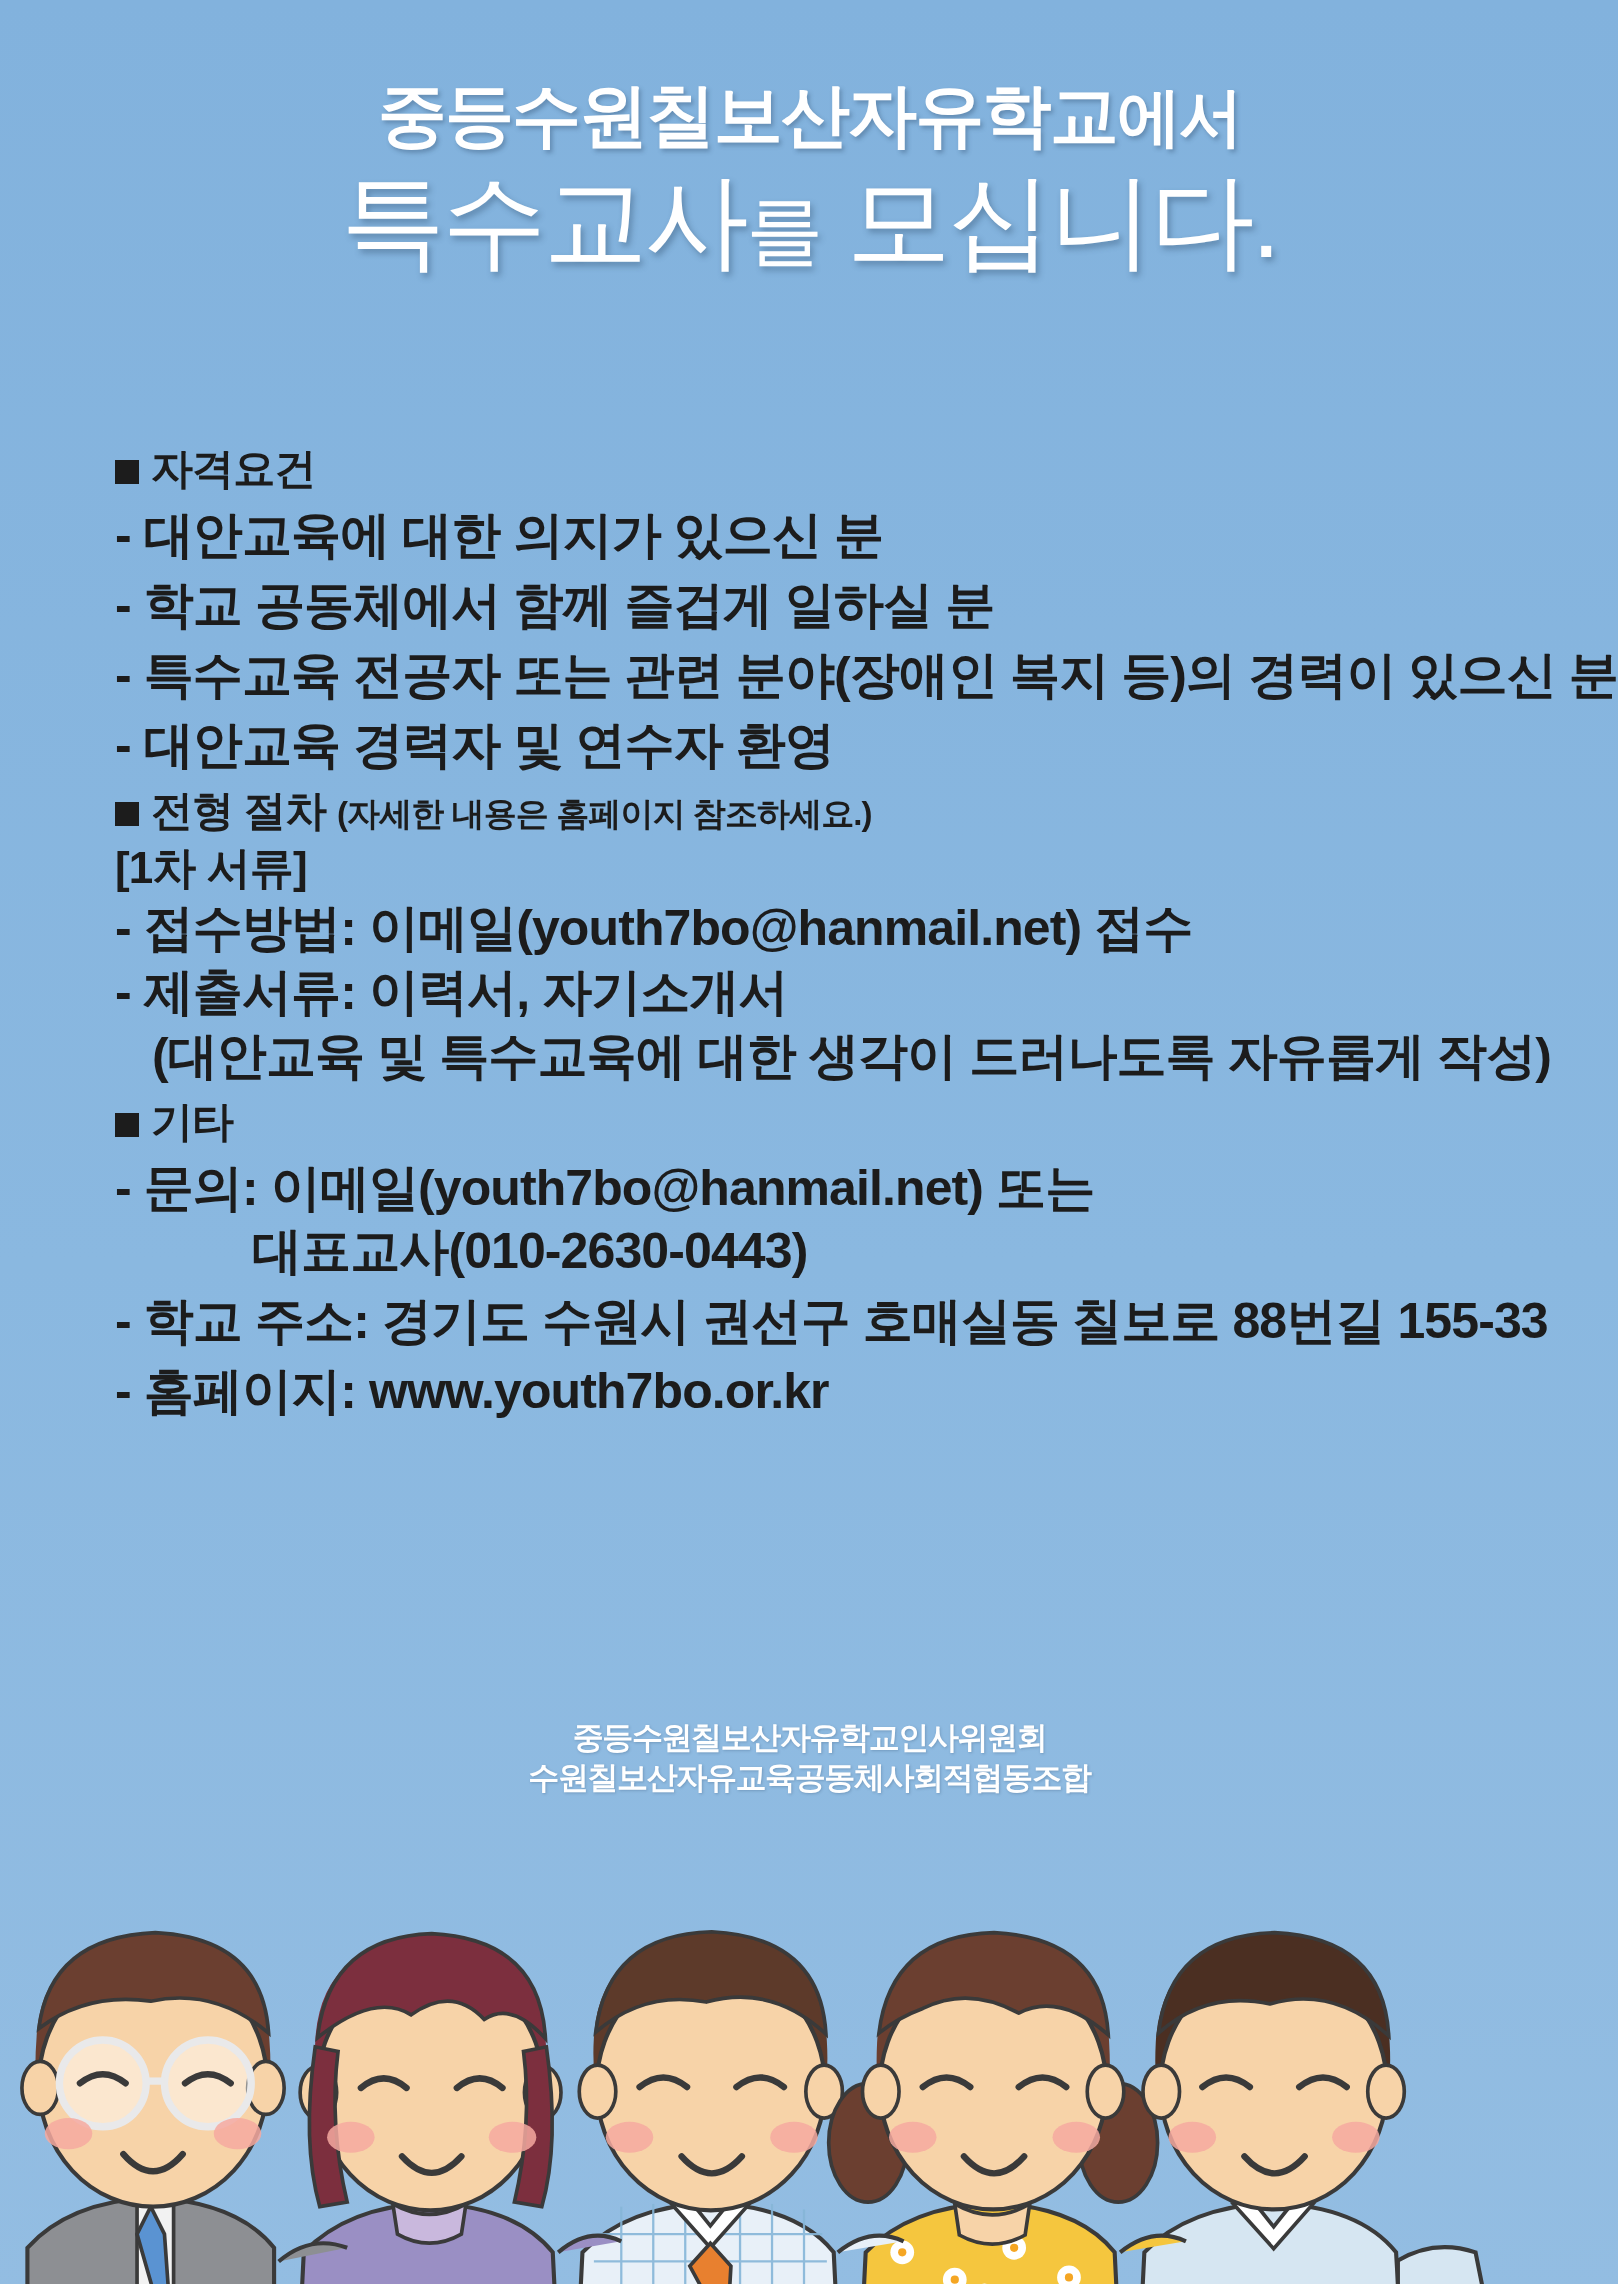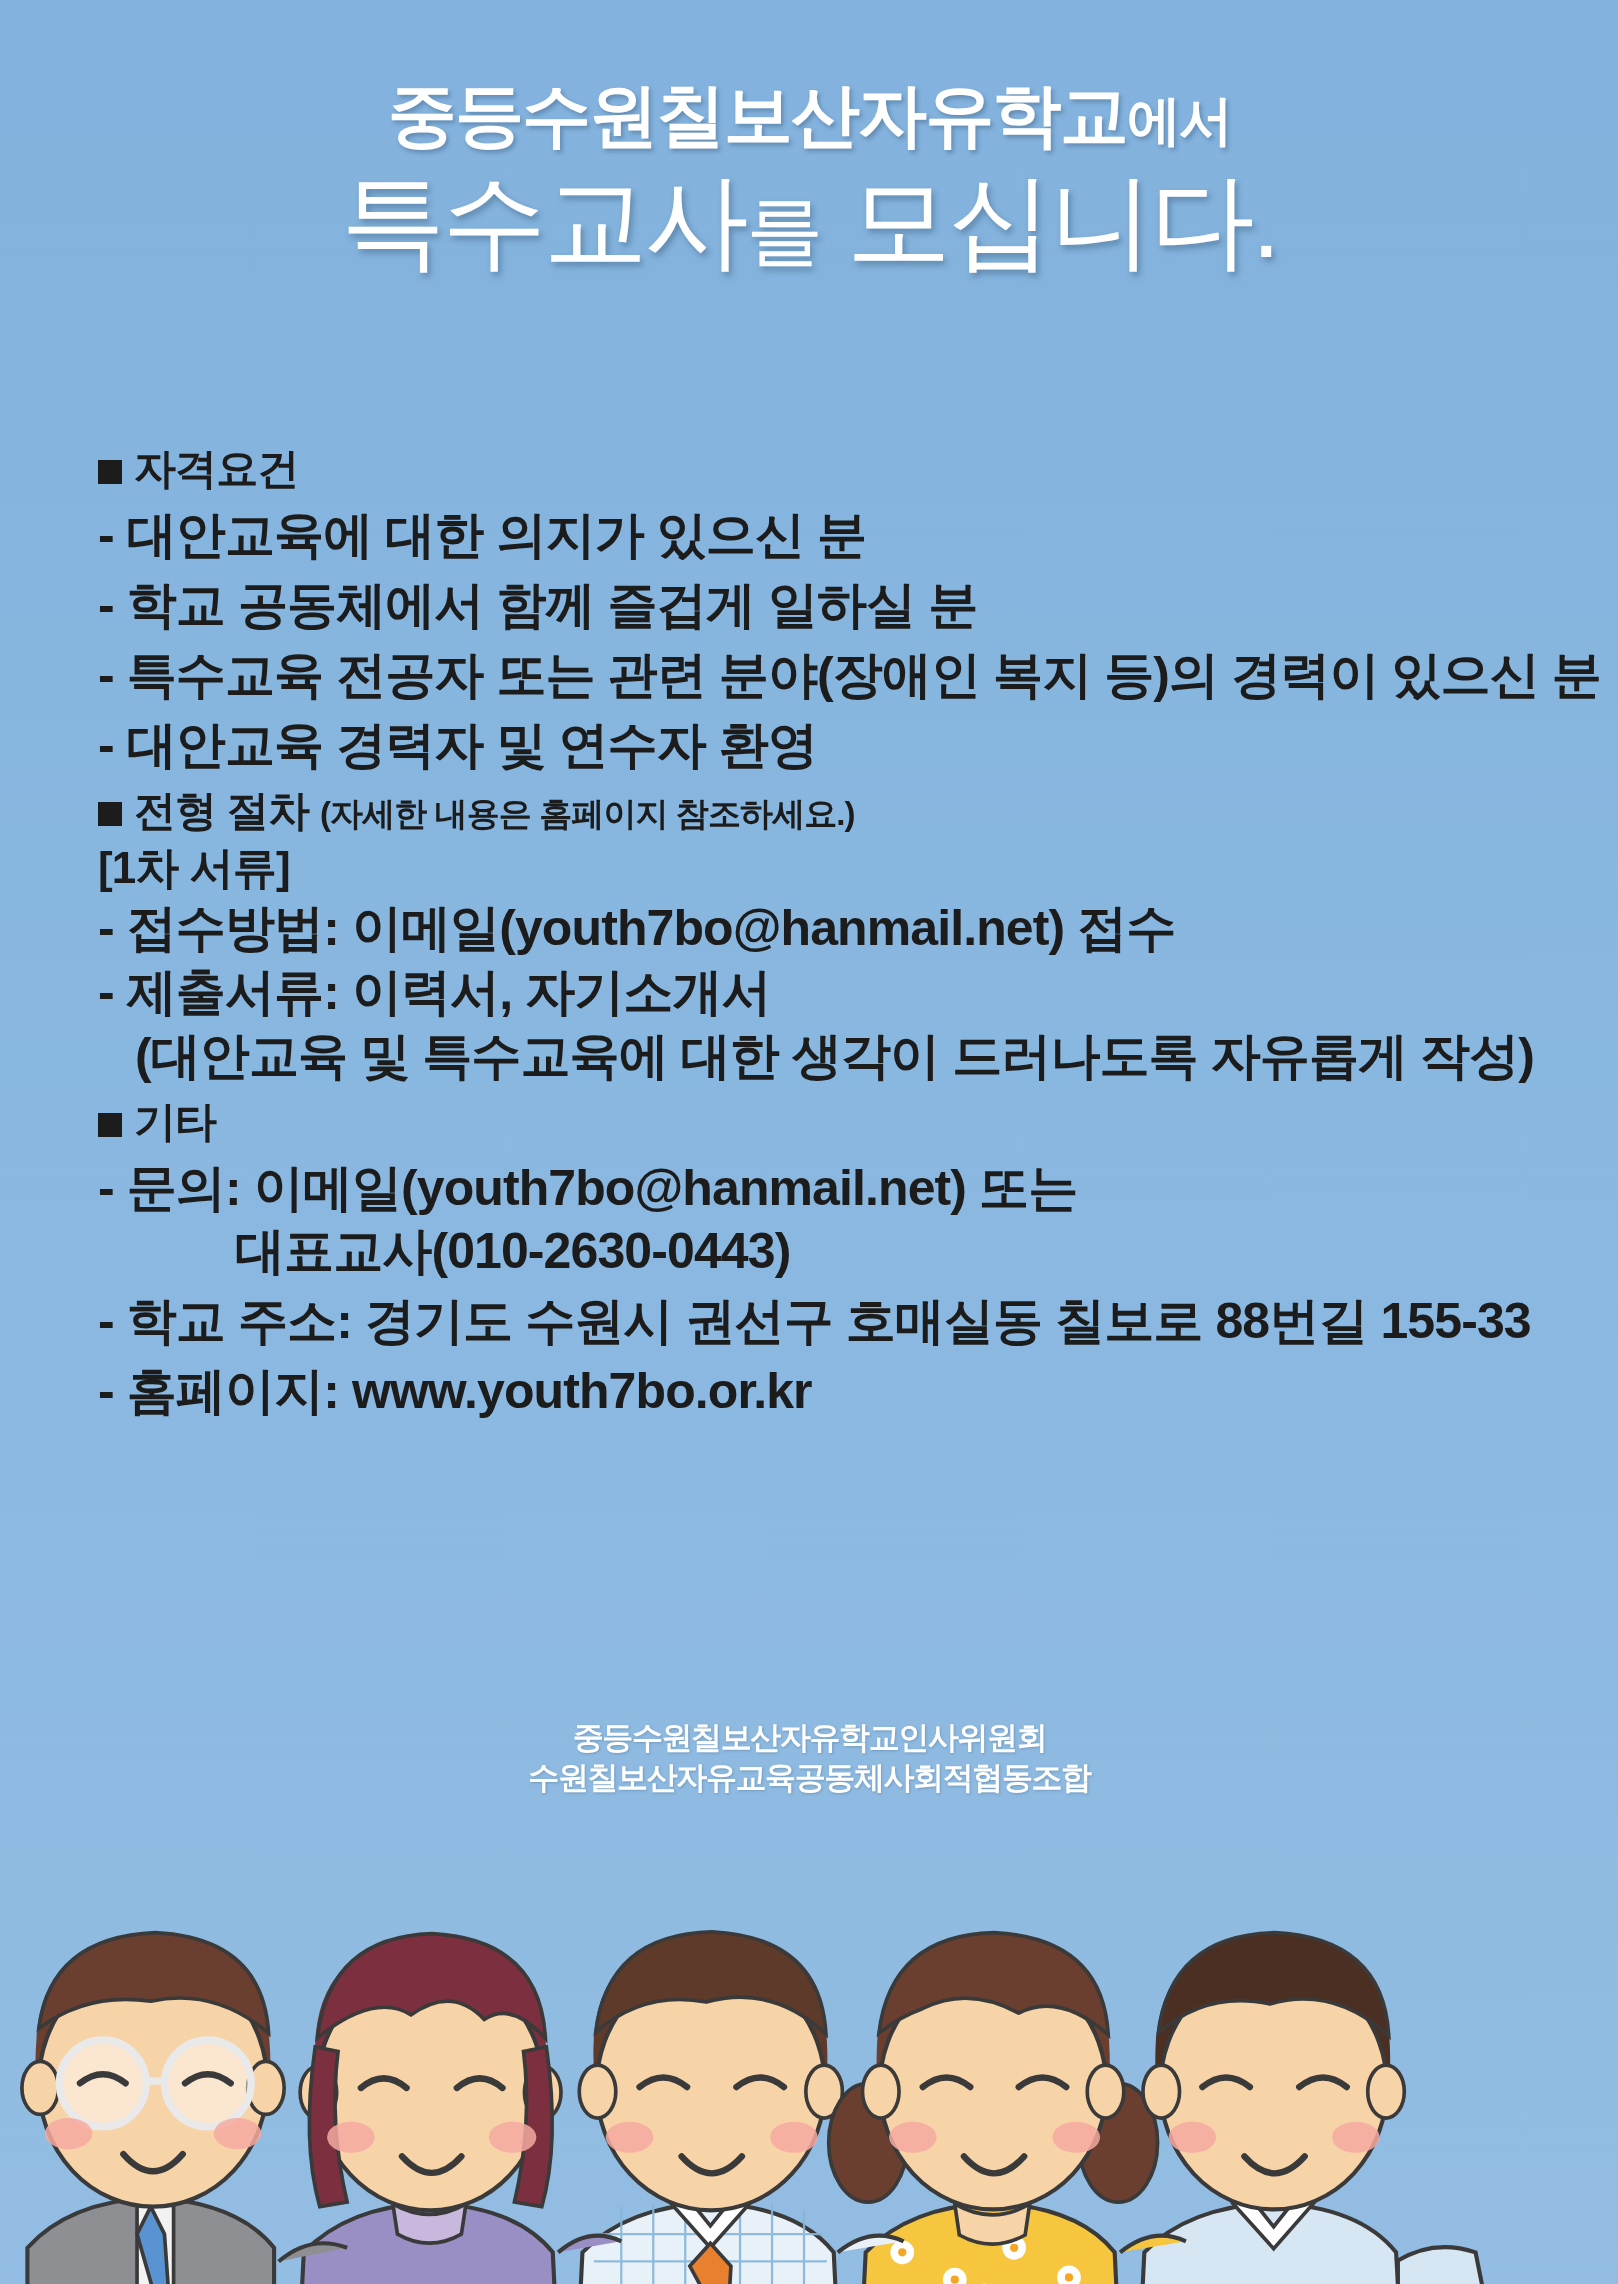--- a/index.html
+++ b/index.html
@@ -36,7 +36,7 @@
     white-space: nowrap;
   }
   .title-line1 .suffix {
-    font-size: 54px;
+    font-size: 64px;
   }
   .title-line2 {
     color: #ffffff;

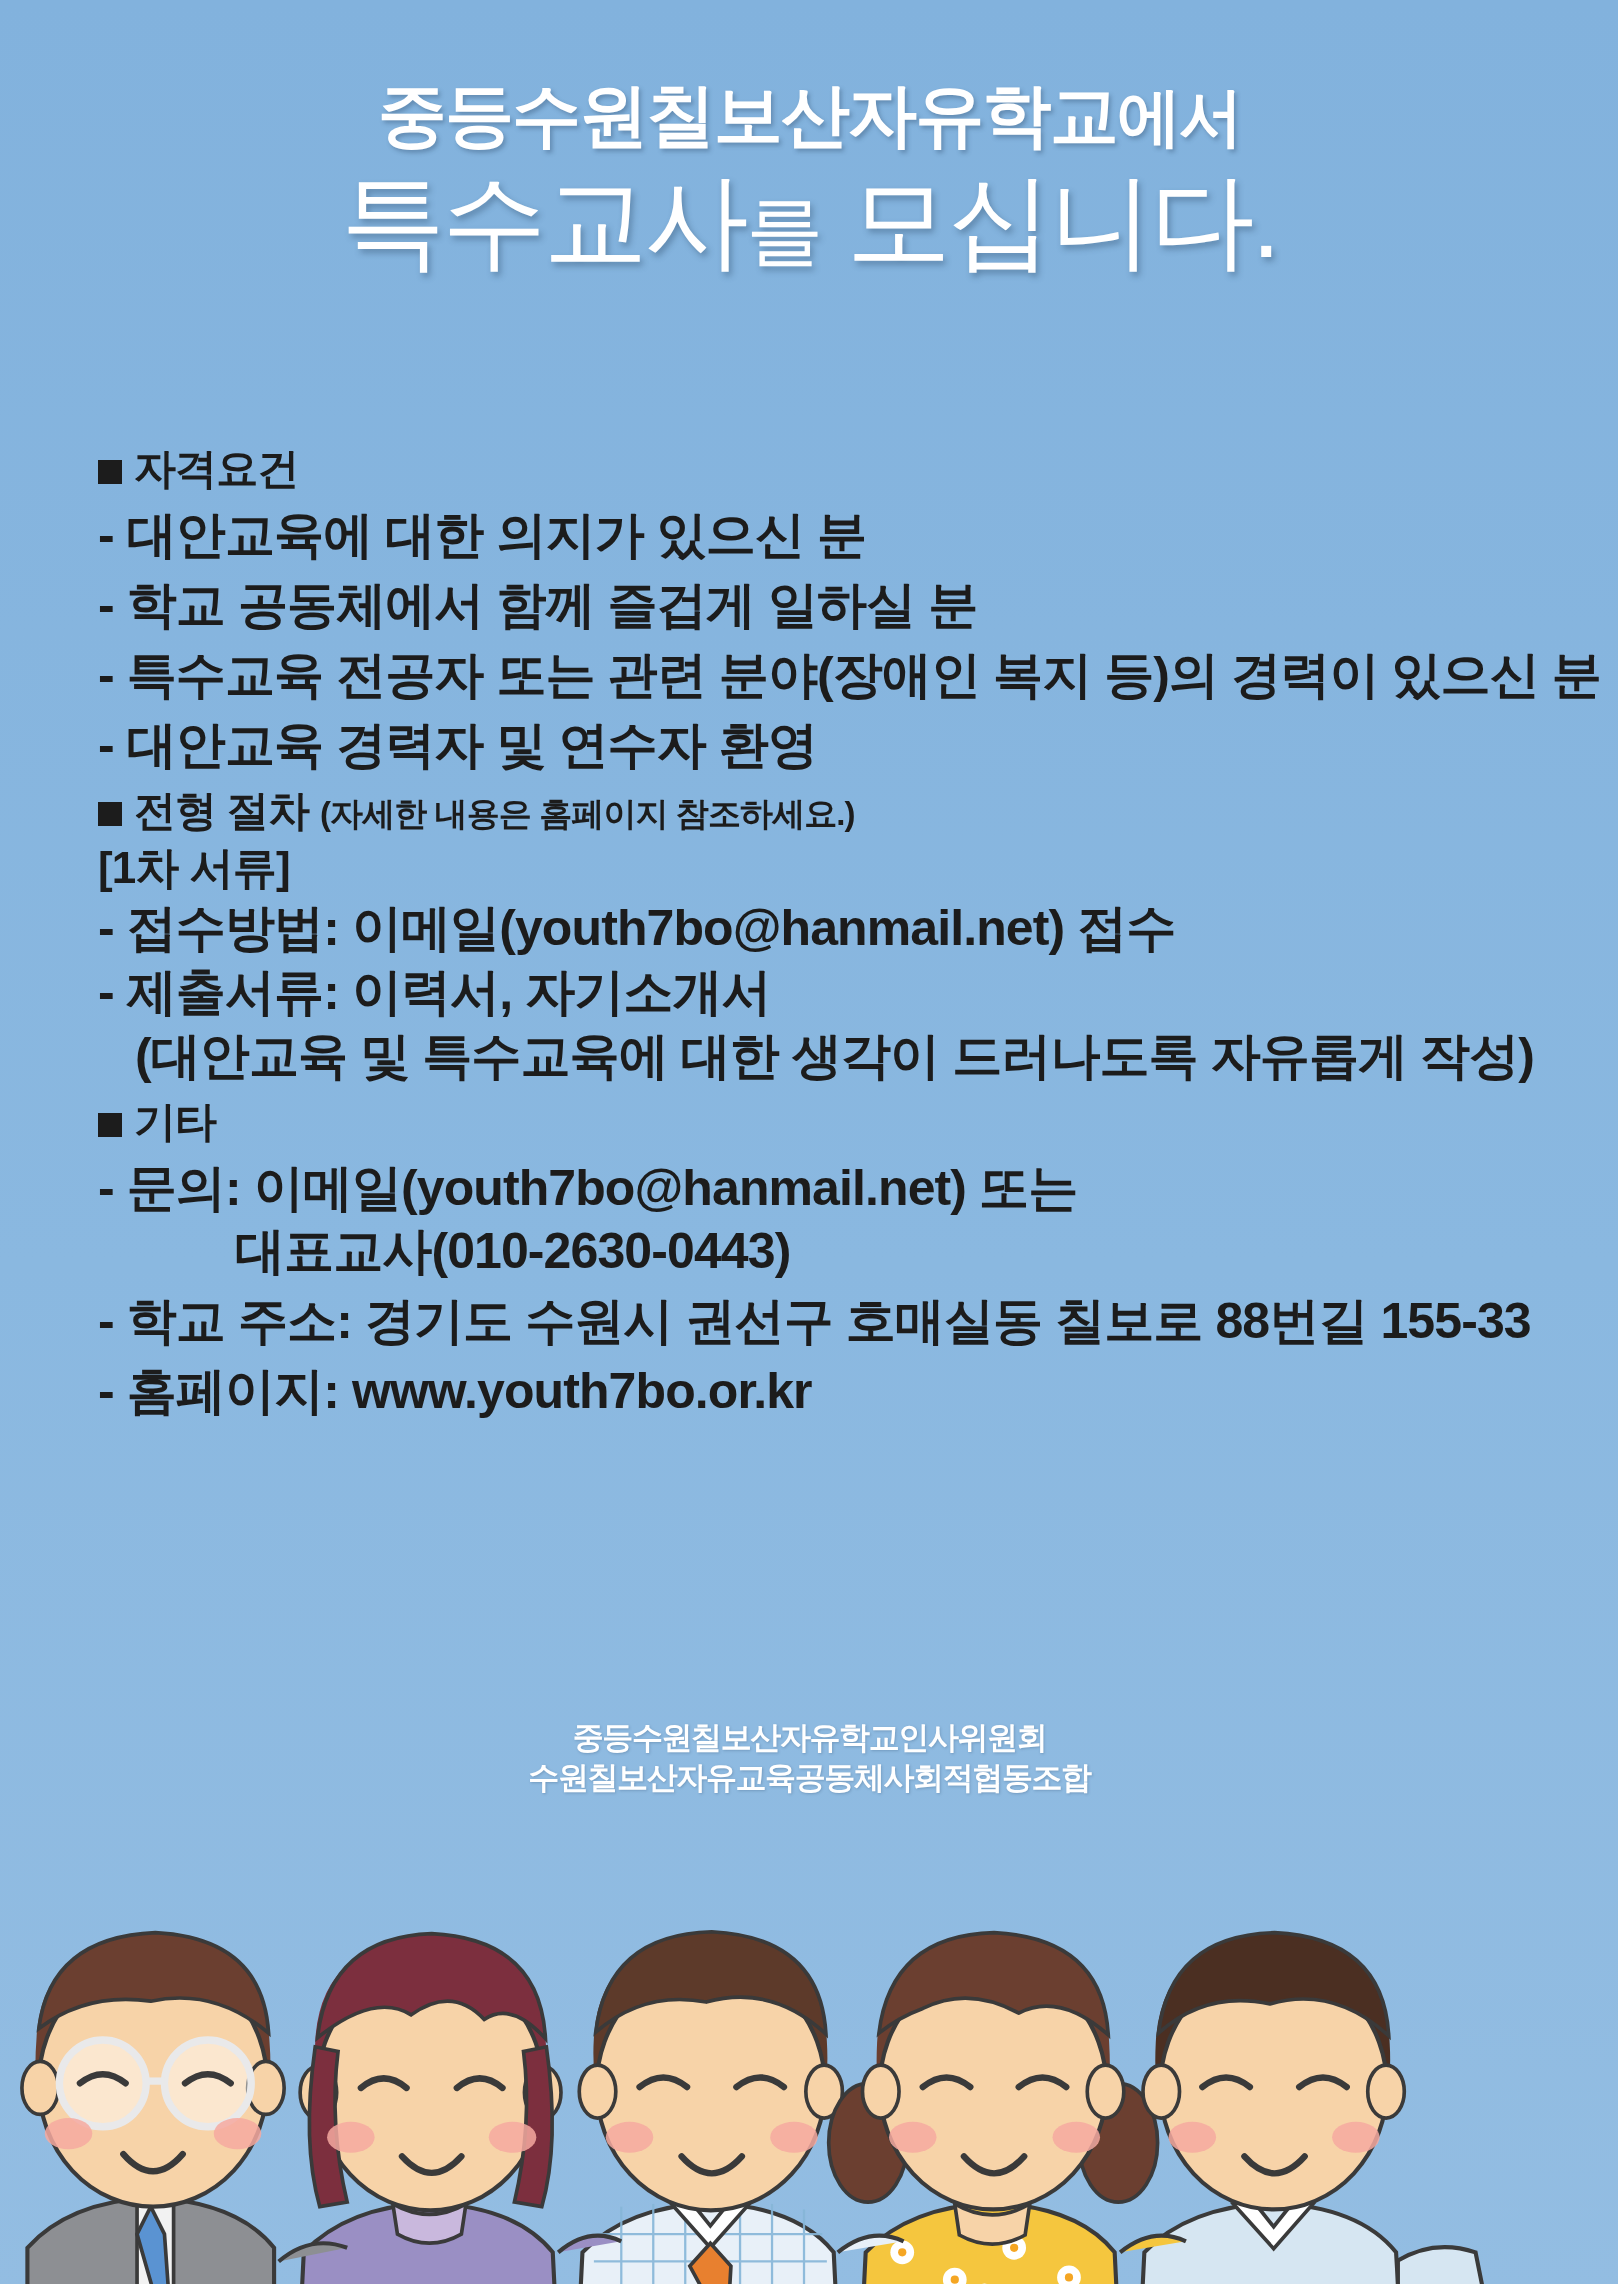--- a/index.html
+++ b/index.html
@@ -56,7 +56,7 @@
   .body-text {
     position: absolute;
     top: 448px;
-    left: 98px;
+    left: 115px;
     width: 1416px;
     color: #1c1c1c;
   }

